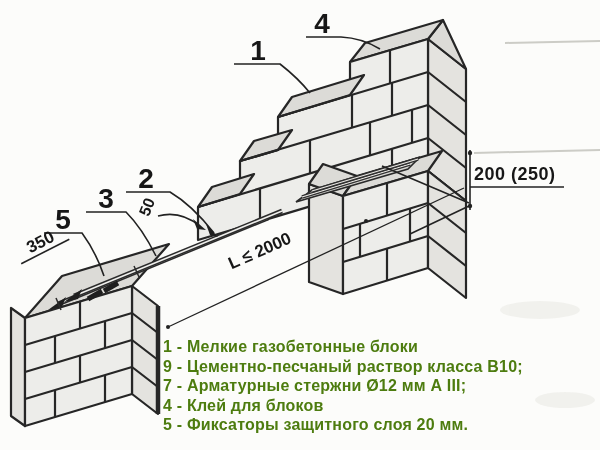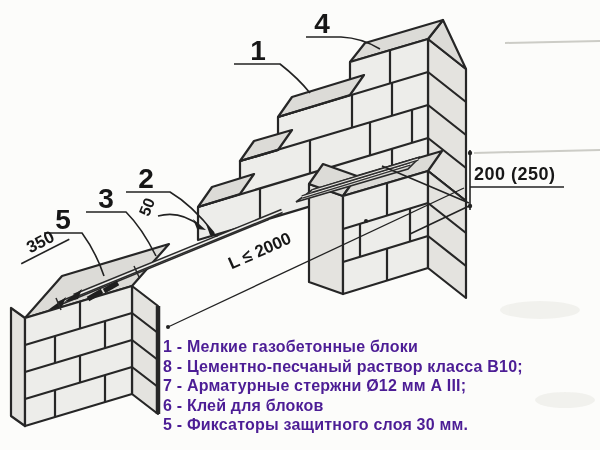--- a/index.html
+++ b/index.html
@@ -21,7 +21,7 @@
   .legend{
     position:absolute;left:163px;top:337px;width:420px;
     font-size:16px;font-weight:bold;line-height:19.5px;
-    color:#4c1d95;letter-spacing:.2px;white-space:nowrap;
+    color:#4d7c0f;letter-spacing:.2px;white-space:nowrap;
   }
 </style>
 </head>

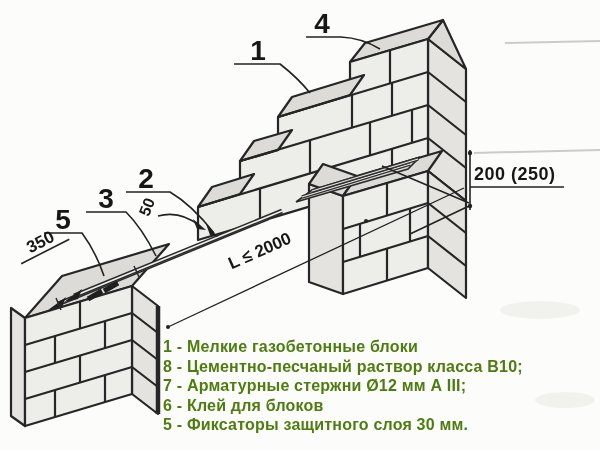--- a/index.html
+++ b/index.html
@@ -142,7 +142,7 @@
 
   <div class="legend">
     <div>1 - Мелкие газобетонные блоки</div>
-    <div>8 - Цементно-песчаный раствор класса В10;</div>
+    <div>9 - Цементно-песчаный раствор класса В10;</div>
     <div>7 - Арматурные стержни Ø12 мм А III;</div>
     <div>6 - Клей для блоков</div>
     <div>5 - Фиксаторы защитного слоя 30 мм.</div>

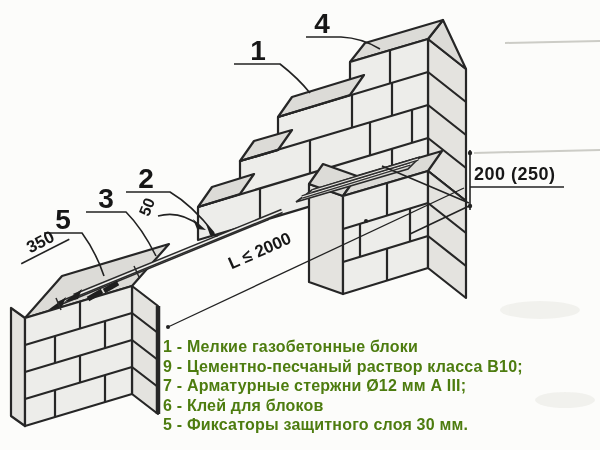--- a/index.html
+++ b/index.html
@@ -144,7 +144,7 @@
     <div>1 - Мелкие газобетонные блоки</div>
     <div>9 - Цементно-песчаный раствор класса В10;</div>
     <div>7 - Арматурные стержни Ø12 мм А III;</div>
-    <div>6 - Клей для блоков</div>
+    <div>4 - Клей для блоков</div>
     <div>5 - Фиксаторы защитного слоя 30 мм.</div>
   </div>
 </div>

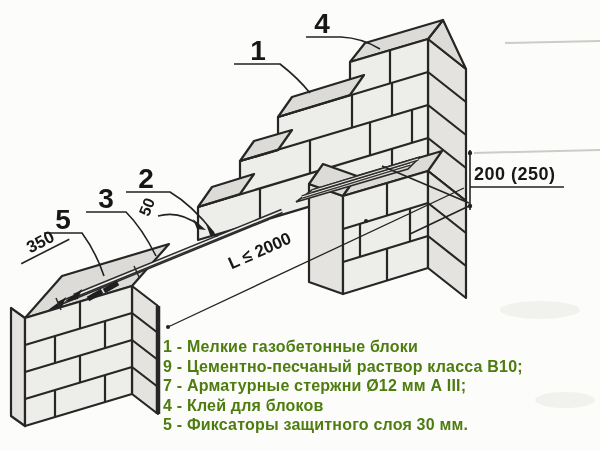--- a/index.html
+++ b/index.html
@@ -145,7 +145,7 @@
     <div>9 - Цементно-песчаный раствор класса В10;</div>
     <div>7 - Арматурные стержни Ø12 мм А III;</div>
     <div>4 - Клей для блоков</div>
-    <div>5 - Фиксаторы защитного слоя 30 мм.</div>
+    <div>5 - Фиксаторы защитного слоя 20 мм.</div>
   </div>
 </div>
 

